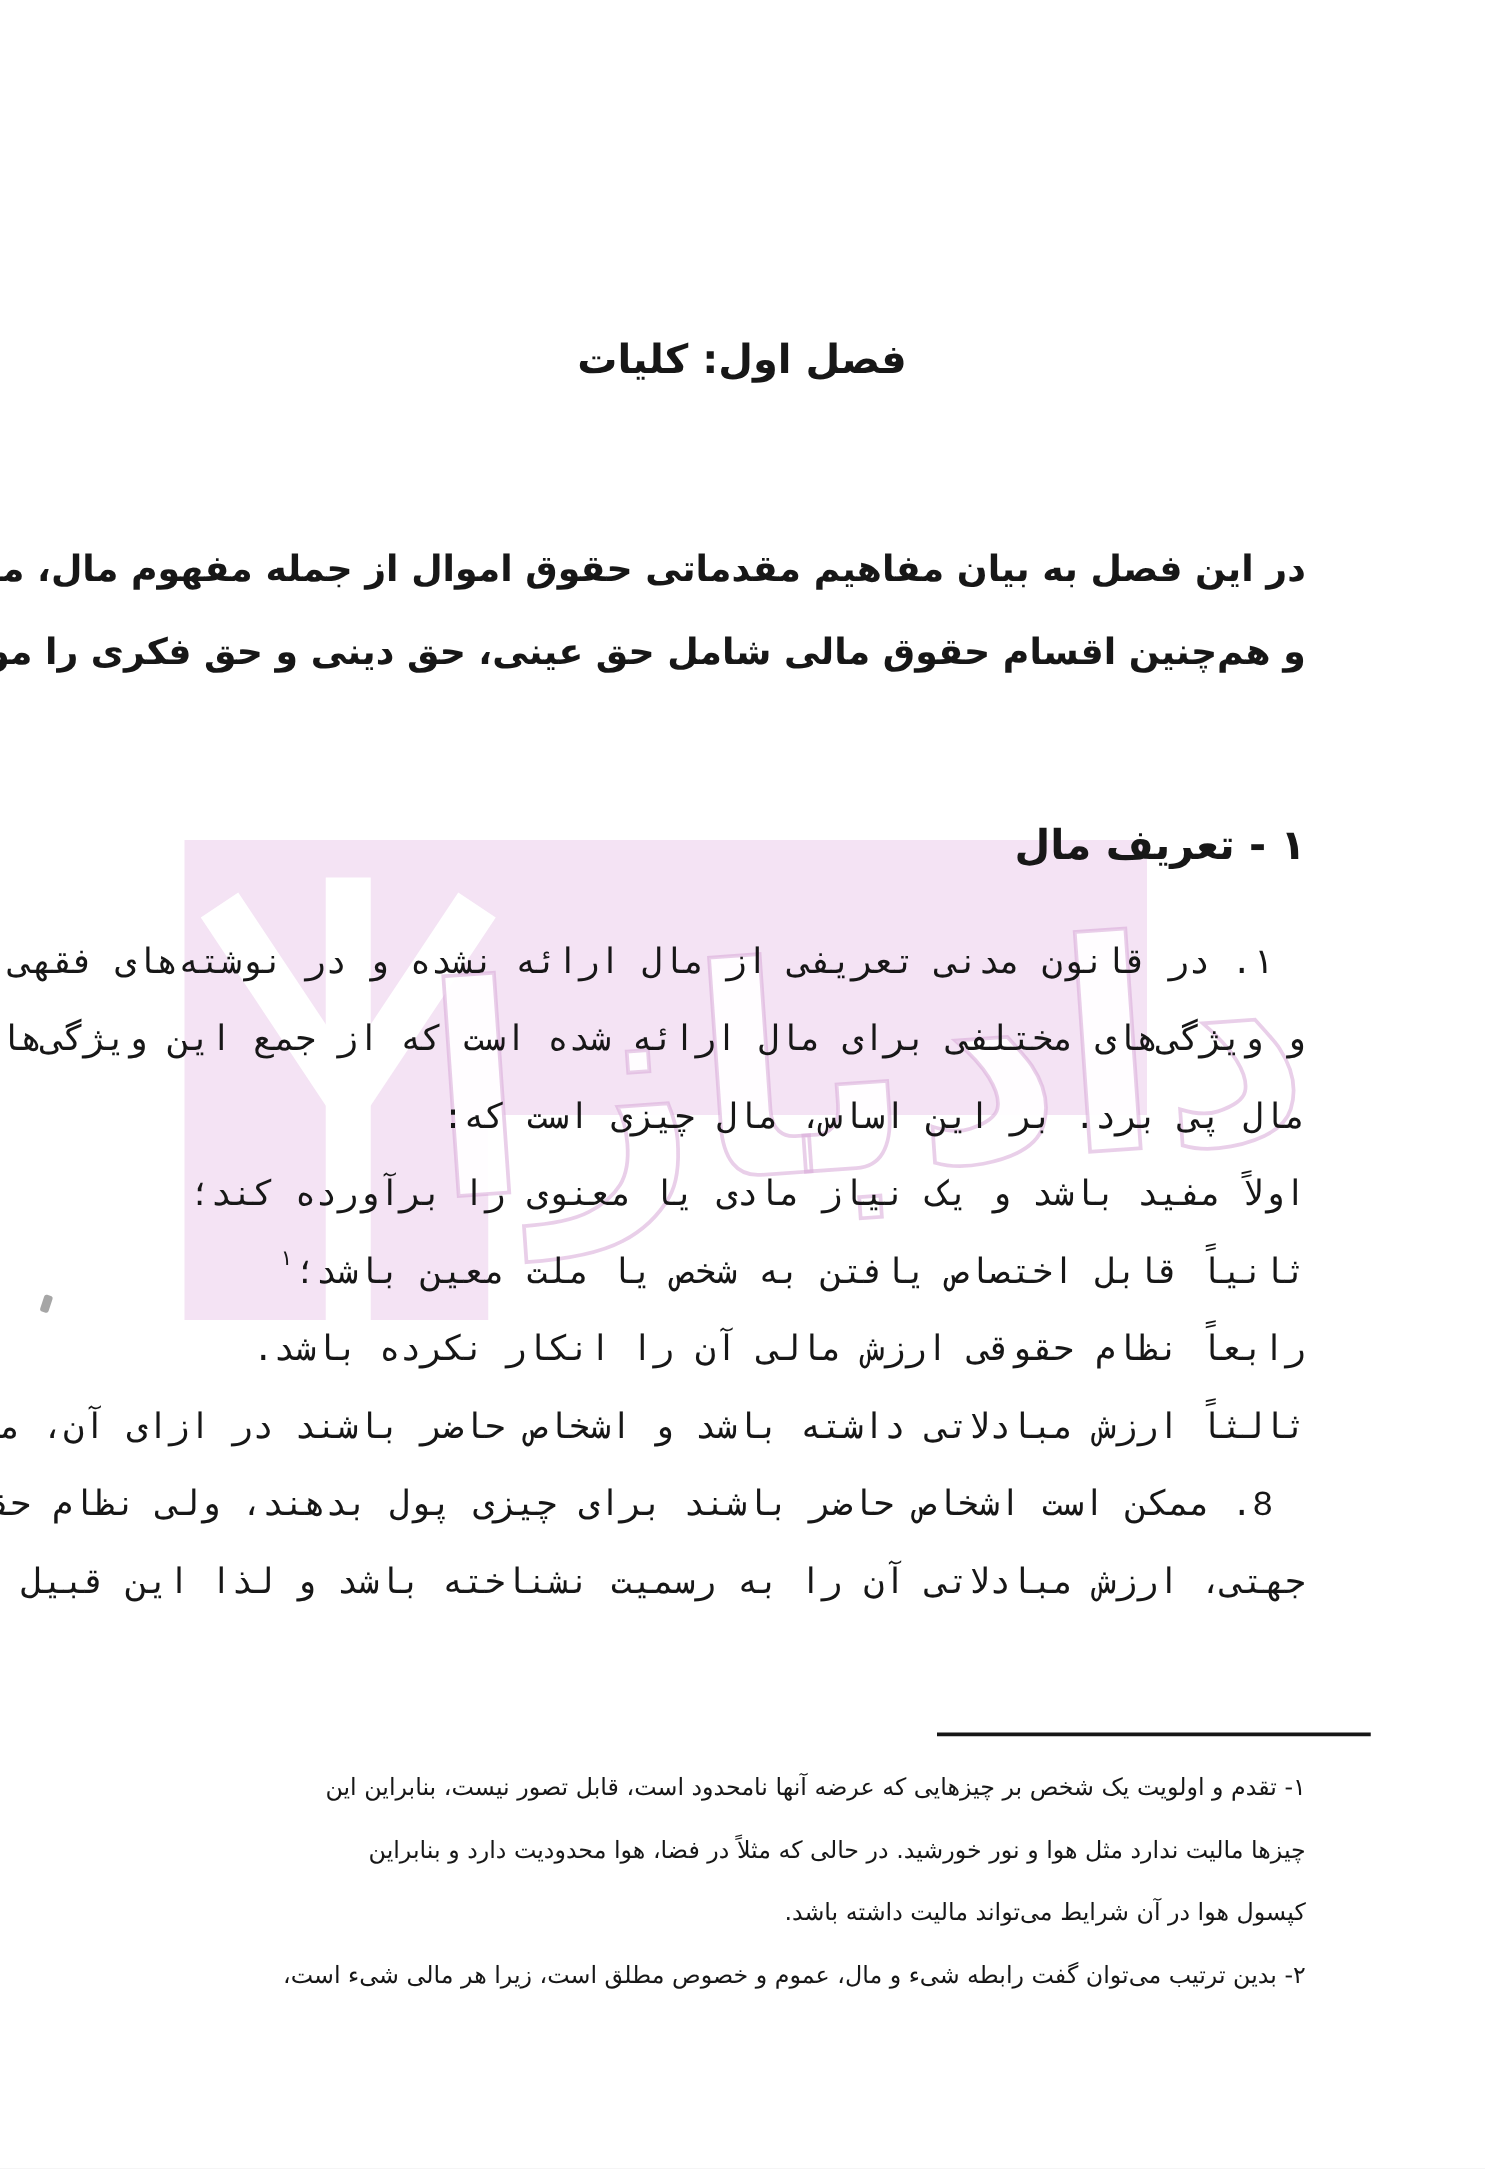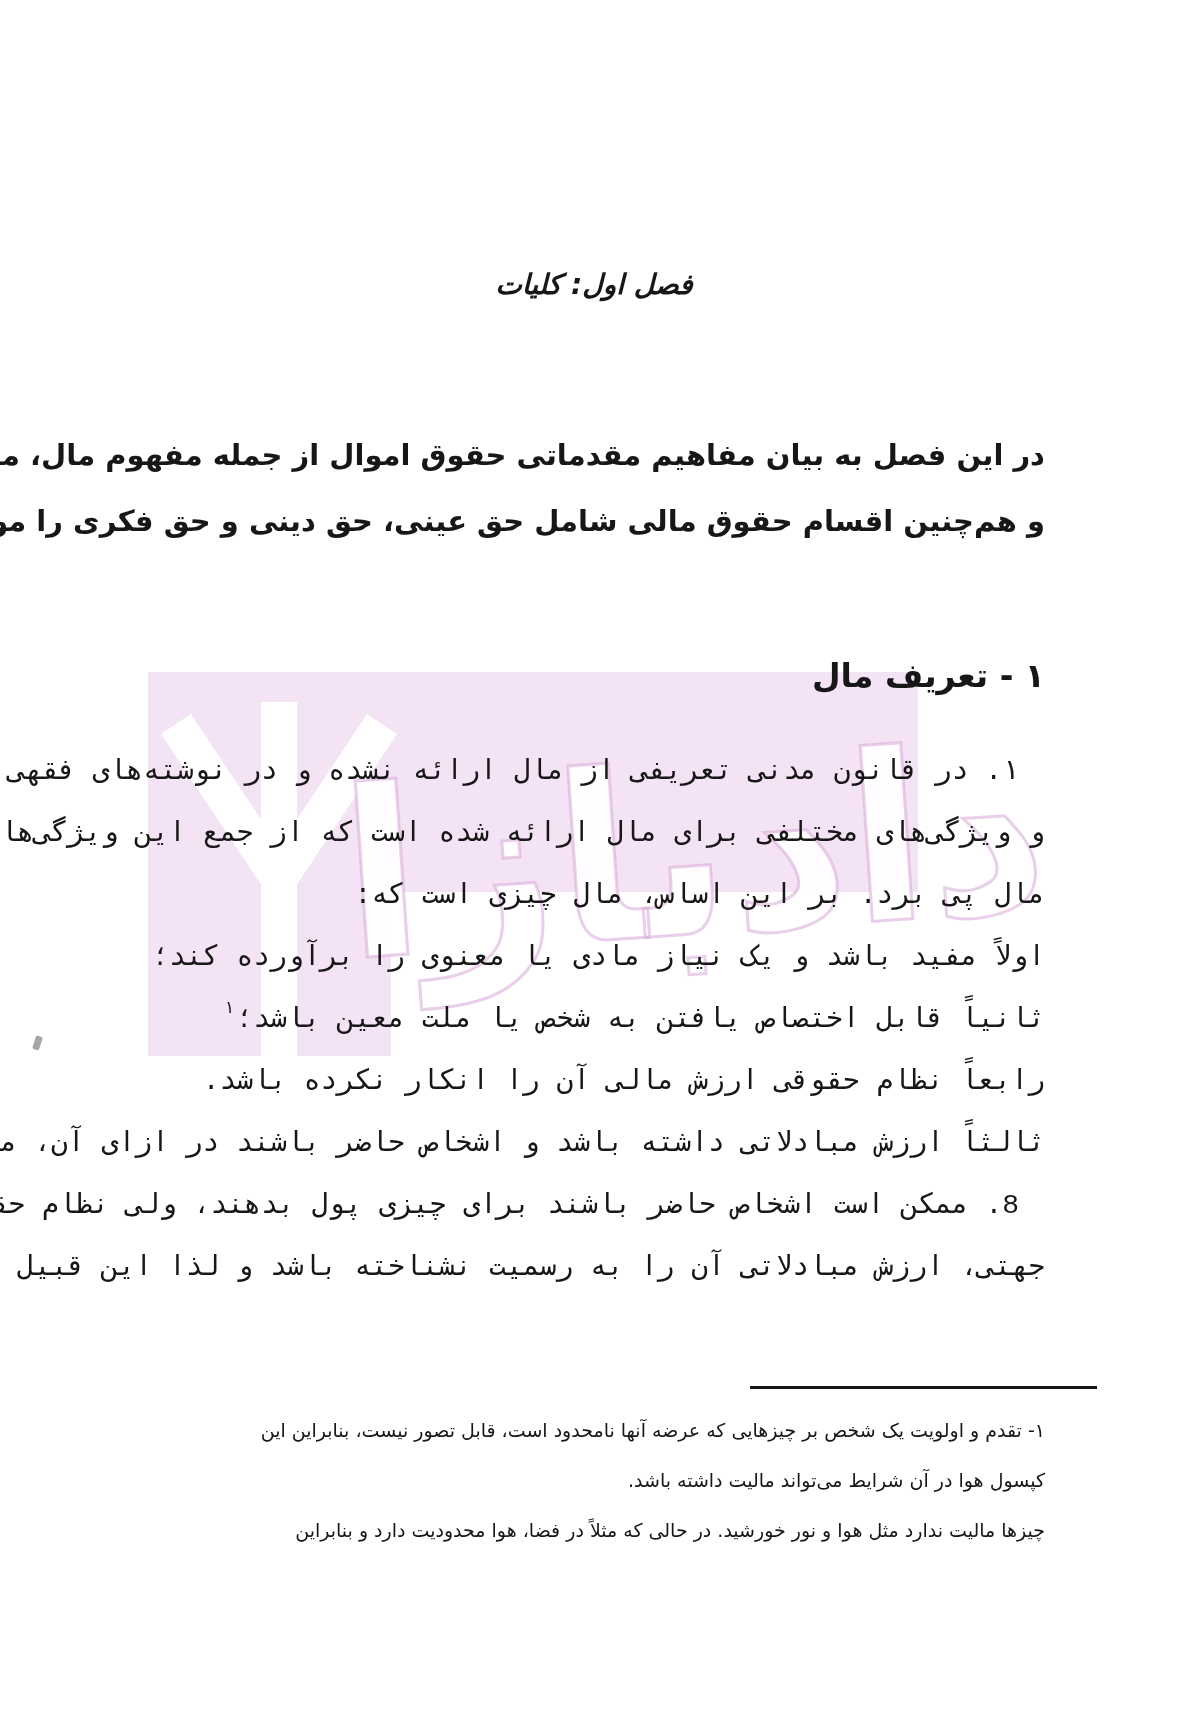--- a/index.html
+++ b/index.html
@@ -12,7 +12,7 @@
 
   .title {
     top:268px; left:0; right:0; text-align:center;
-    font-size:28px; font-weight:bold; letter-spacing:0px;font-style:italic;
+    font-size:32px; font-weight:bold; letter-spacing:0px;
   }
 
   .intro { top:422px; right:143px; left:120px; }

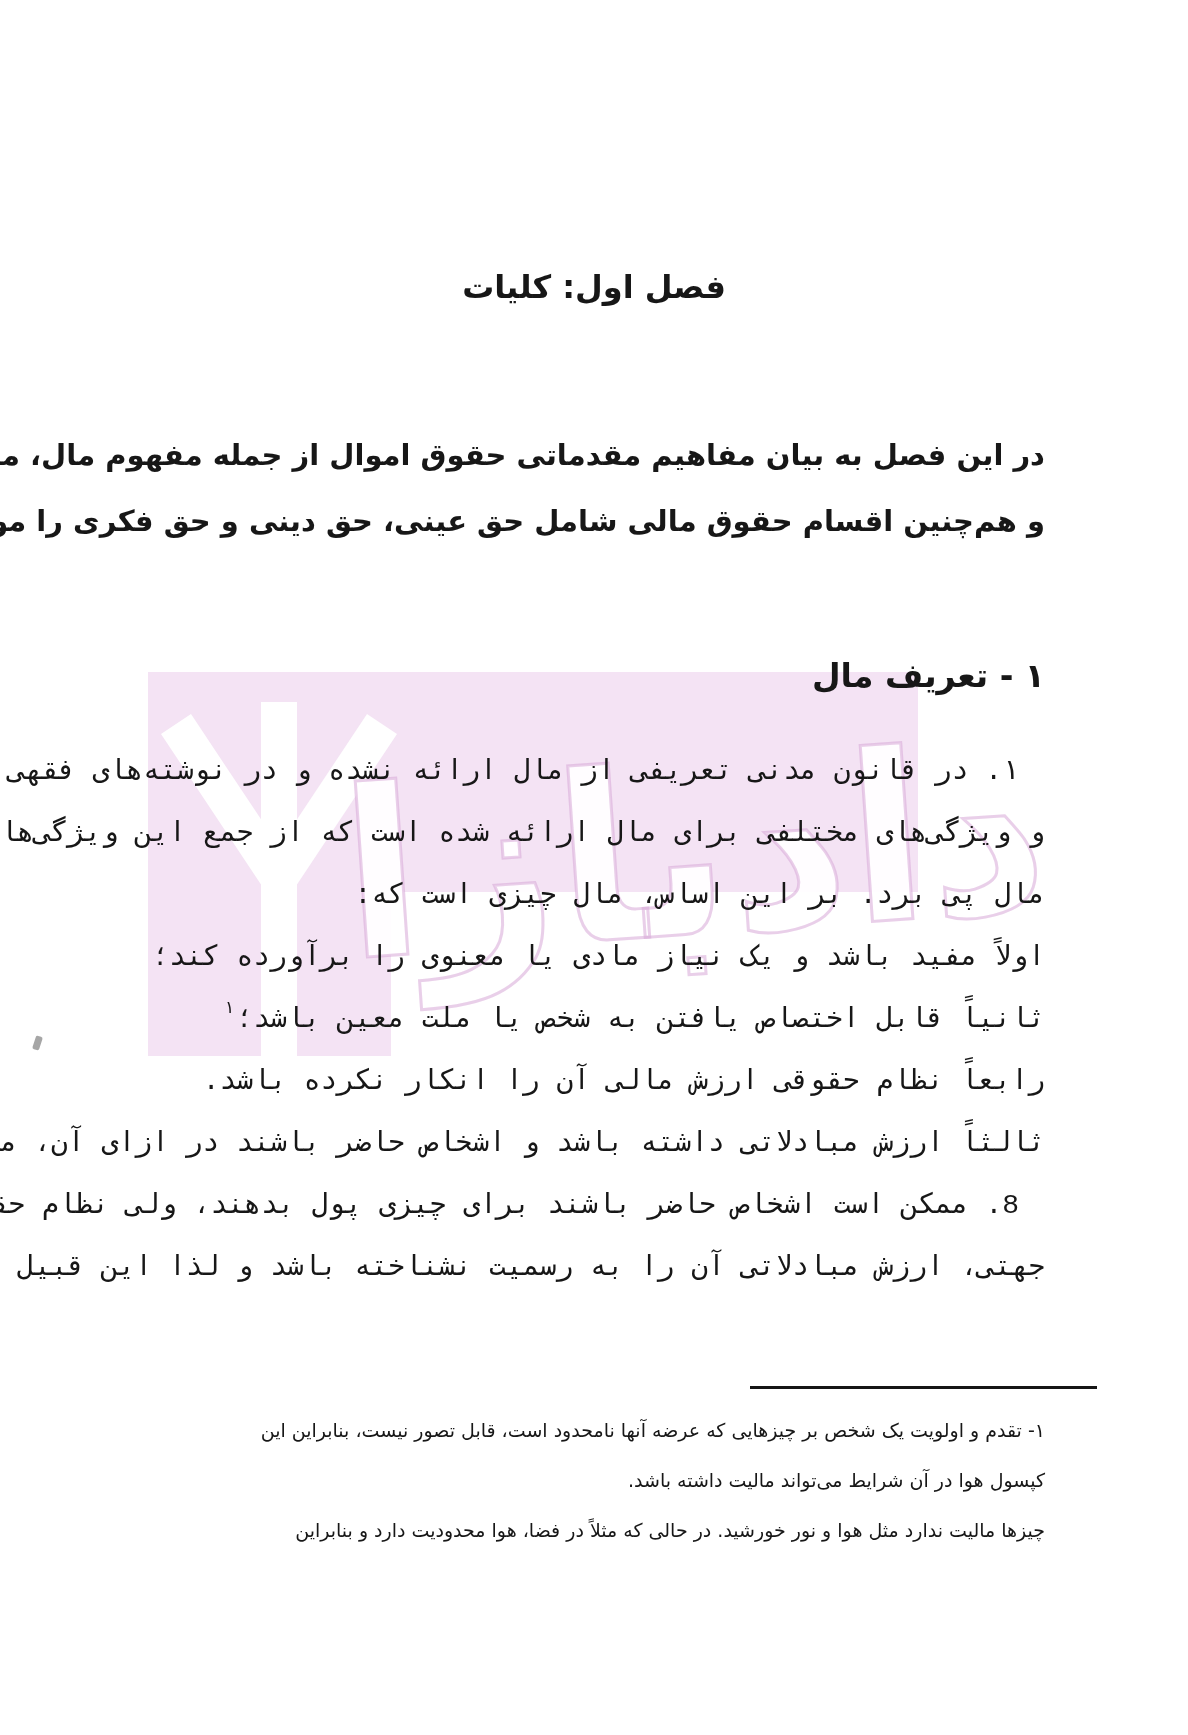--- a/index.html
+++ b/index.html
@@ -107,8 +107,8 @@
 
   <div class="abs footnotes">
     <div class="fnline">۱- تقدم و اولویت یک شخص بر چیزهایی که عرضه آنها نامحدود است، قابل تصور نیست، بنابراین این</div>
+    <div class="fnline">چیزها مالیت ندارد مثل هوا و نور خورشید. در حالی که مثلاً در فضا، هوا محدودیت دارد و بنابراین</div>
     <div class="fnline">کپسول هوا در آن شرایط می‌تواند مالیت داشته باشد.</div>
-    <div class="fnline">چیزها مالیت ندارد مثل هوا و نور خورشید. در حالی که مثلاً در فضا، هوا محدودیت دارد و بنابراین</div>
   </div>
 
   <div class="abs scan-artifact"></div>

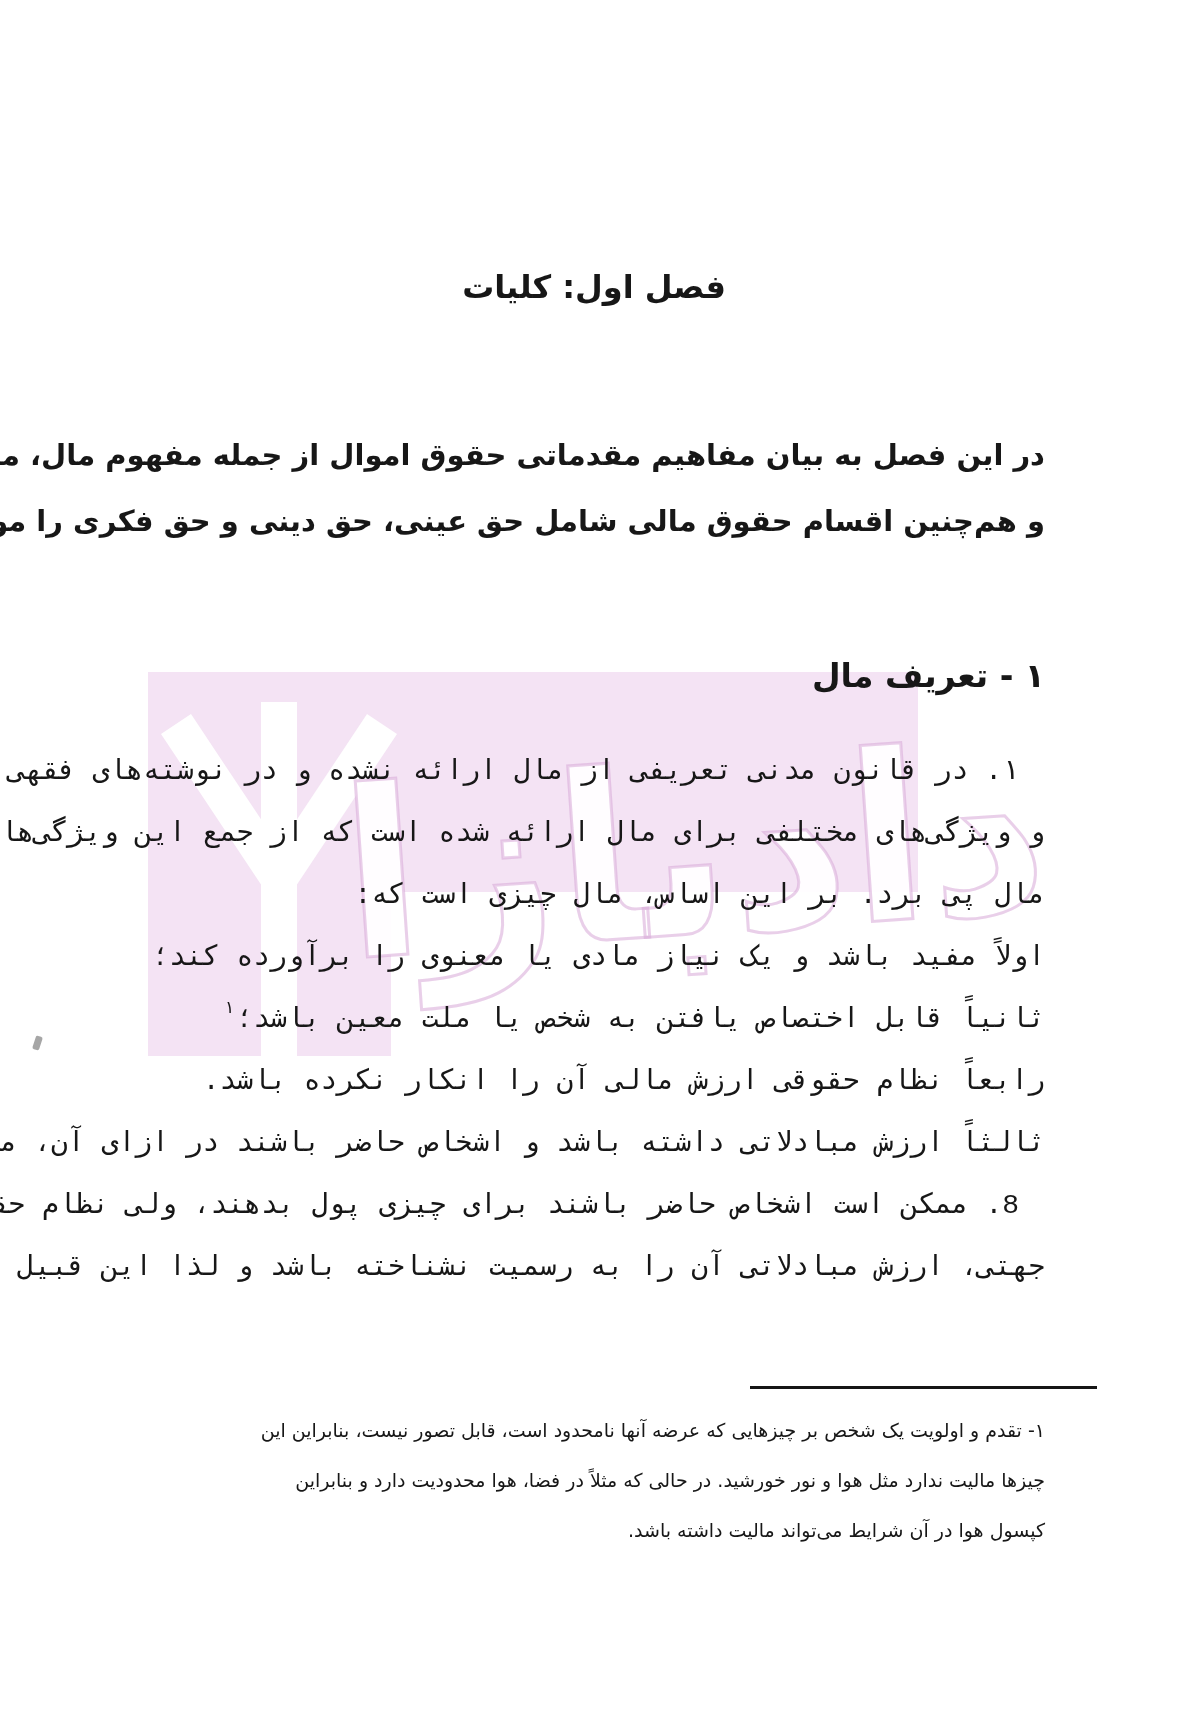--- a/index.html
+++ b/index.html
@@ -109,6 +109,7 @@
     <div class="fnline">۱- تقدم و اولویت یک شخص بر چیزهایی که عرضه آنها نامحدود است، قابل تصور نیست، بنابراین این</div>
     <div class="fnline">چیزها مالیت ندارد مثل هوا و نور خورشید. در حالی که مثلاً در فضا، هوا محدودیت دارد و بنابراین</div>
     <div class="fnline">کپسول هوا در آن شرایط می‌تواند مالیت داشته باشد.</div>
+    <div class="fnline">۲- بدین ترتیب می‌توان گفت رابطه شیء و مال، عموم و خصوص مطلق است، زیرا هر مالی شیء است،</div>
   </div>
 
   <div class="abs scan-artifact"></div>

